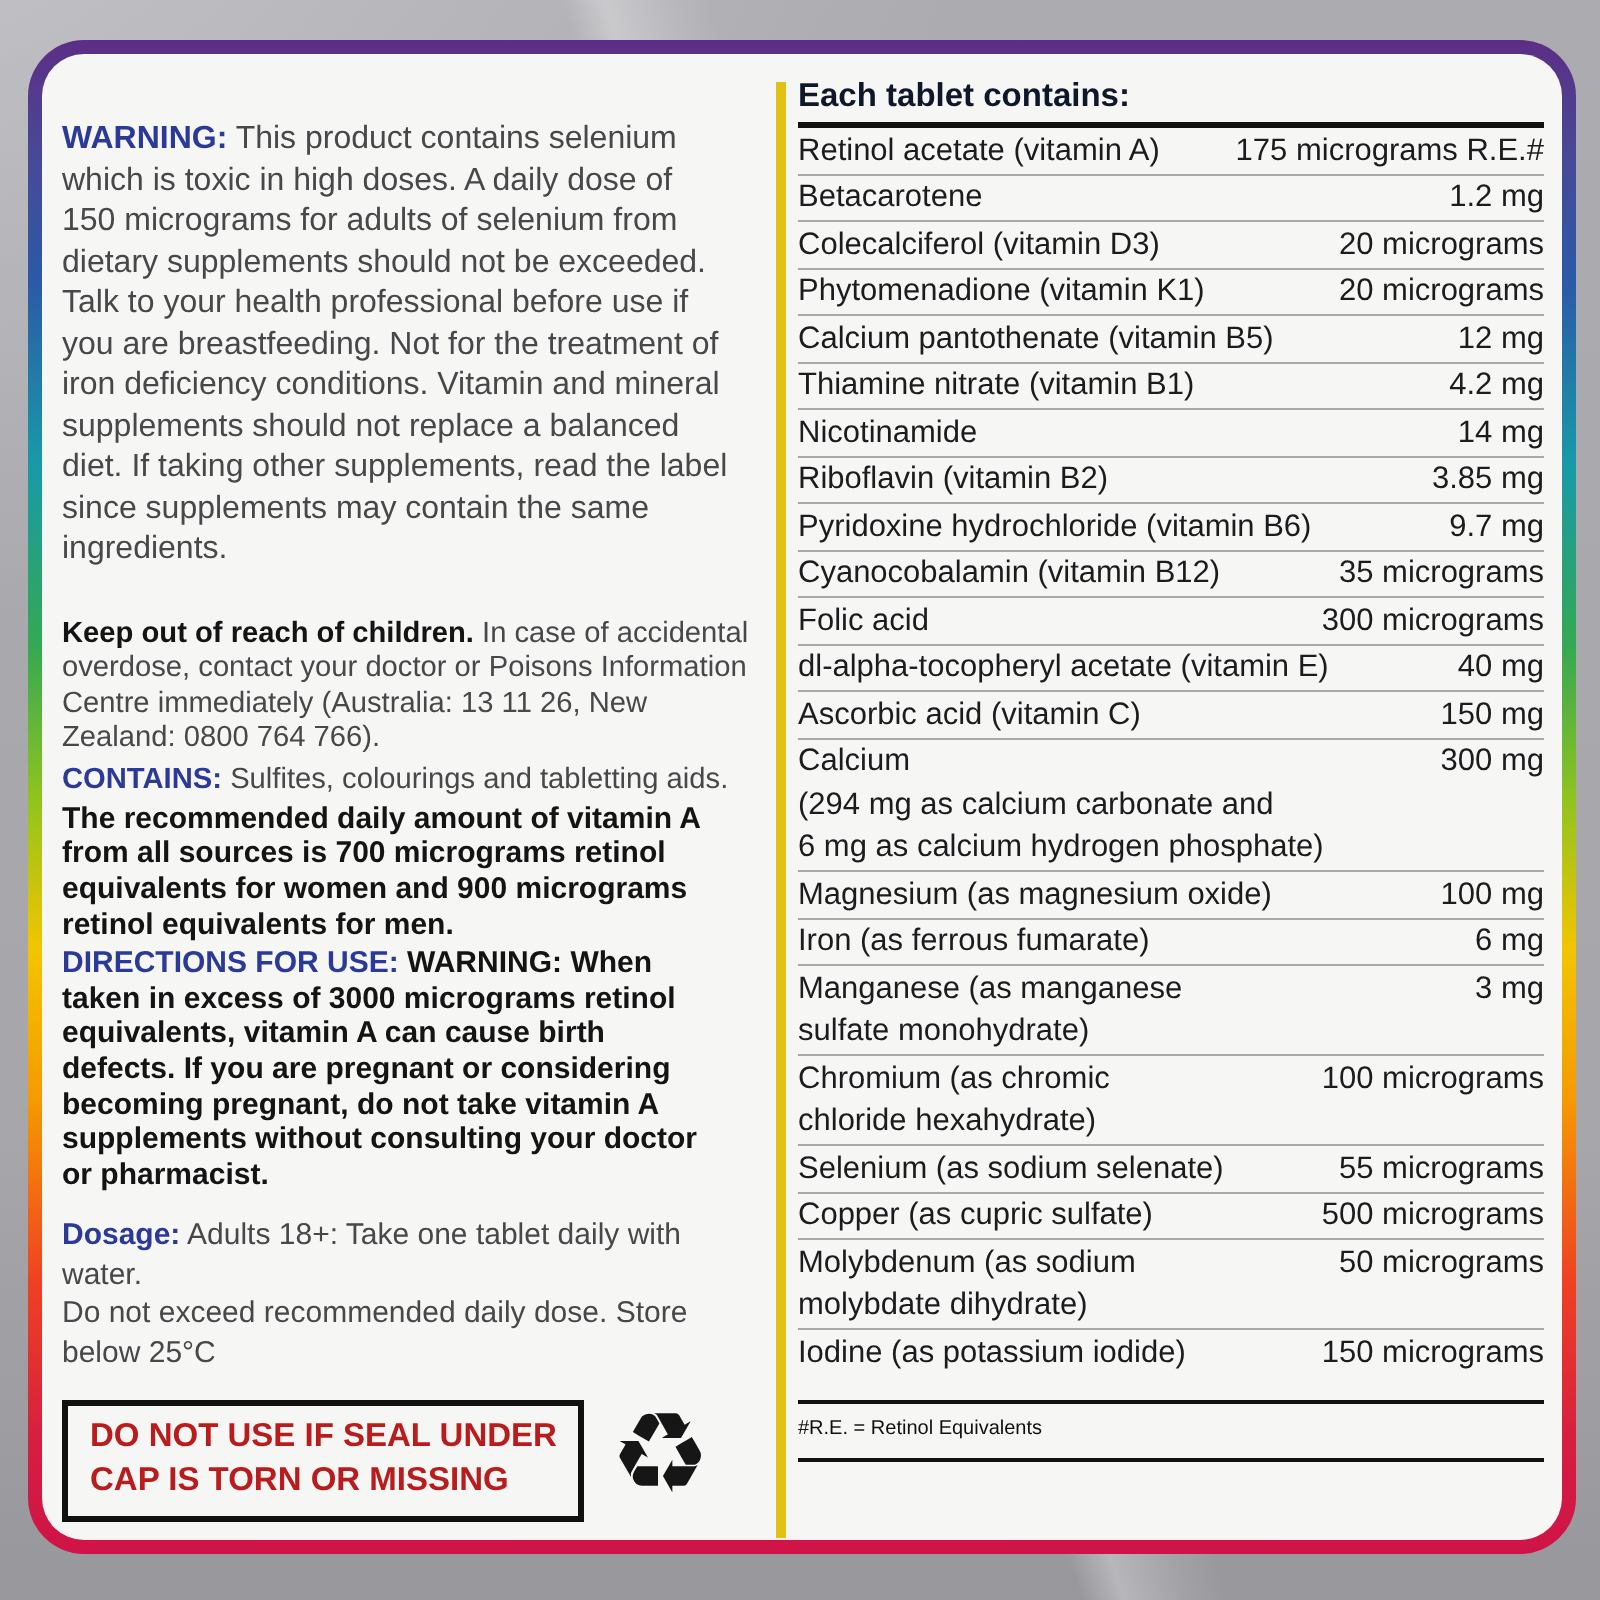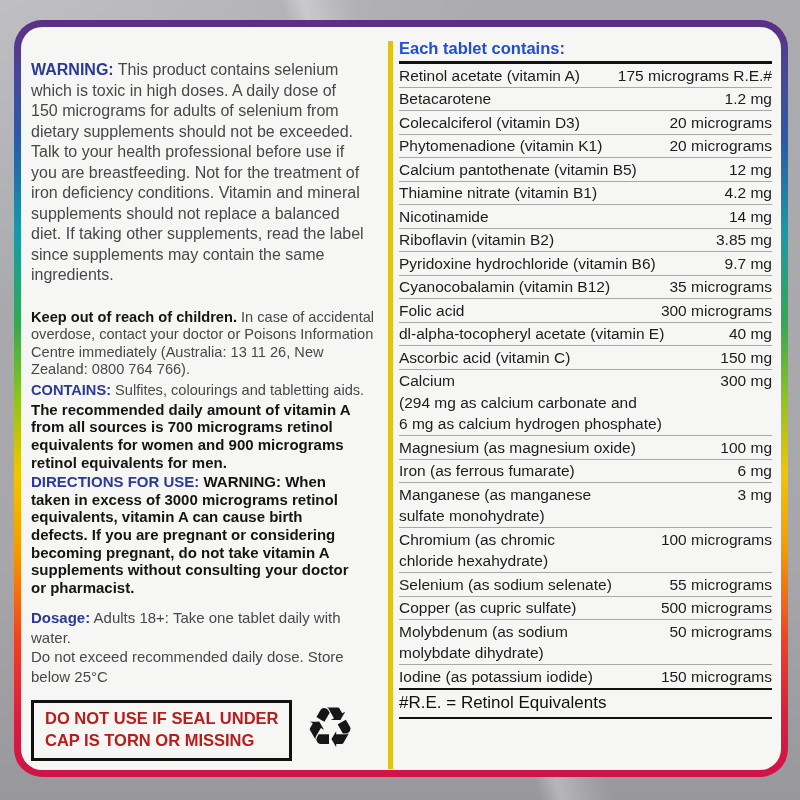--- a/index.html
+++ b/index.html
@@ -50,7 +50,7 @@
   
   .col-right{position:absolute;left:378px;top:10px;width:373px;}
   .table-header{
-    font-size:16.5px;font-weight:bold;color:#1d4ed8;
+    font-size:16.5px;font-weight:bold;color:#0f172a;
     padding:2px 0 3px;border-bottom:3px solid #111;
   }
   .trow{

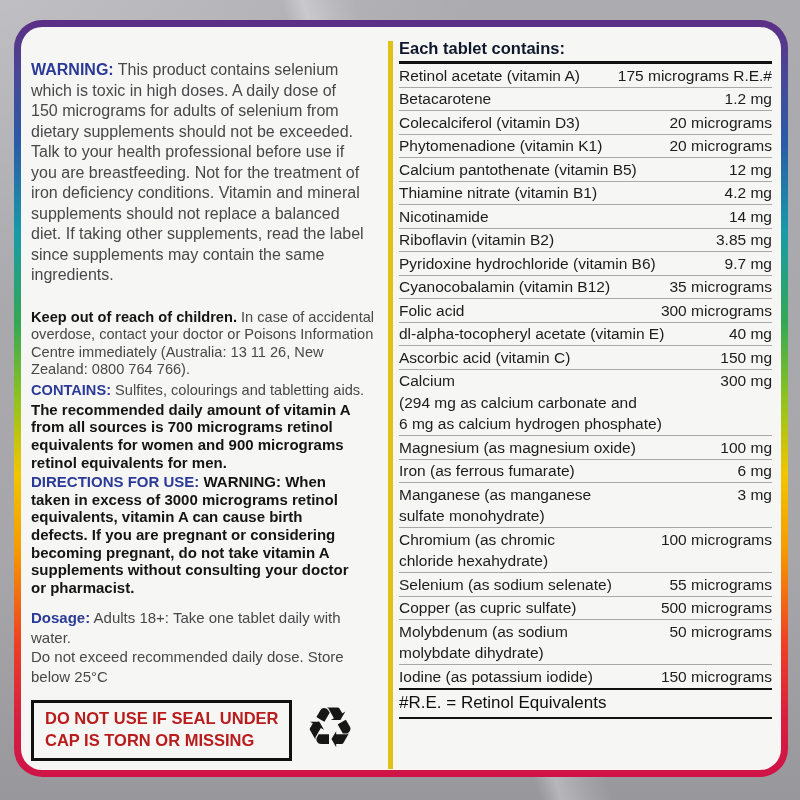--- a/index.html
+++ b/index.html
@@ -63,7 +63,7 @@
   .trow-amount{white-space:nowrap;text-align:center;padding-left:8px;}
   .footnote{
     border-top:2.5px solid #111;border-bottom:2.5px solid #111;
-    font-size:17px;line-height:22px;padding:2px 0 3px;color:#101010;
+    font-size:10px;line-height:22px;padding:2px 0 3px;color:#101010;margin-top:12px;
   }
 </style>
 </head>

